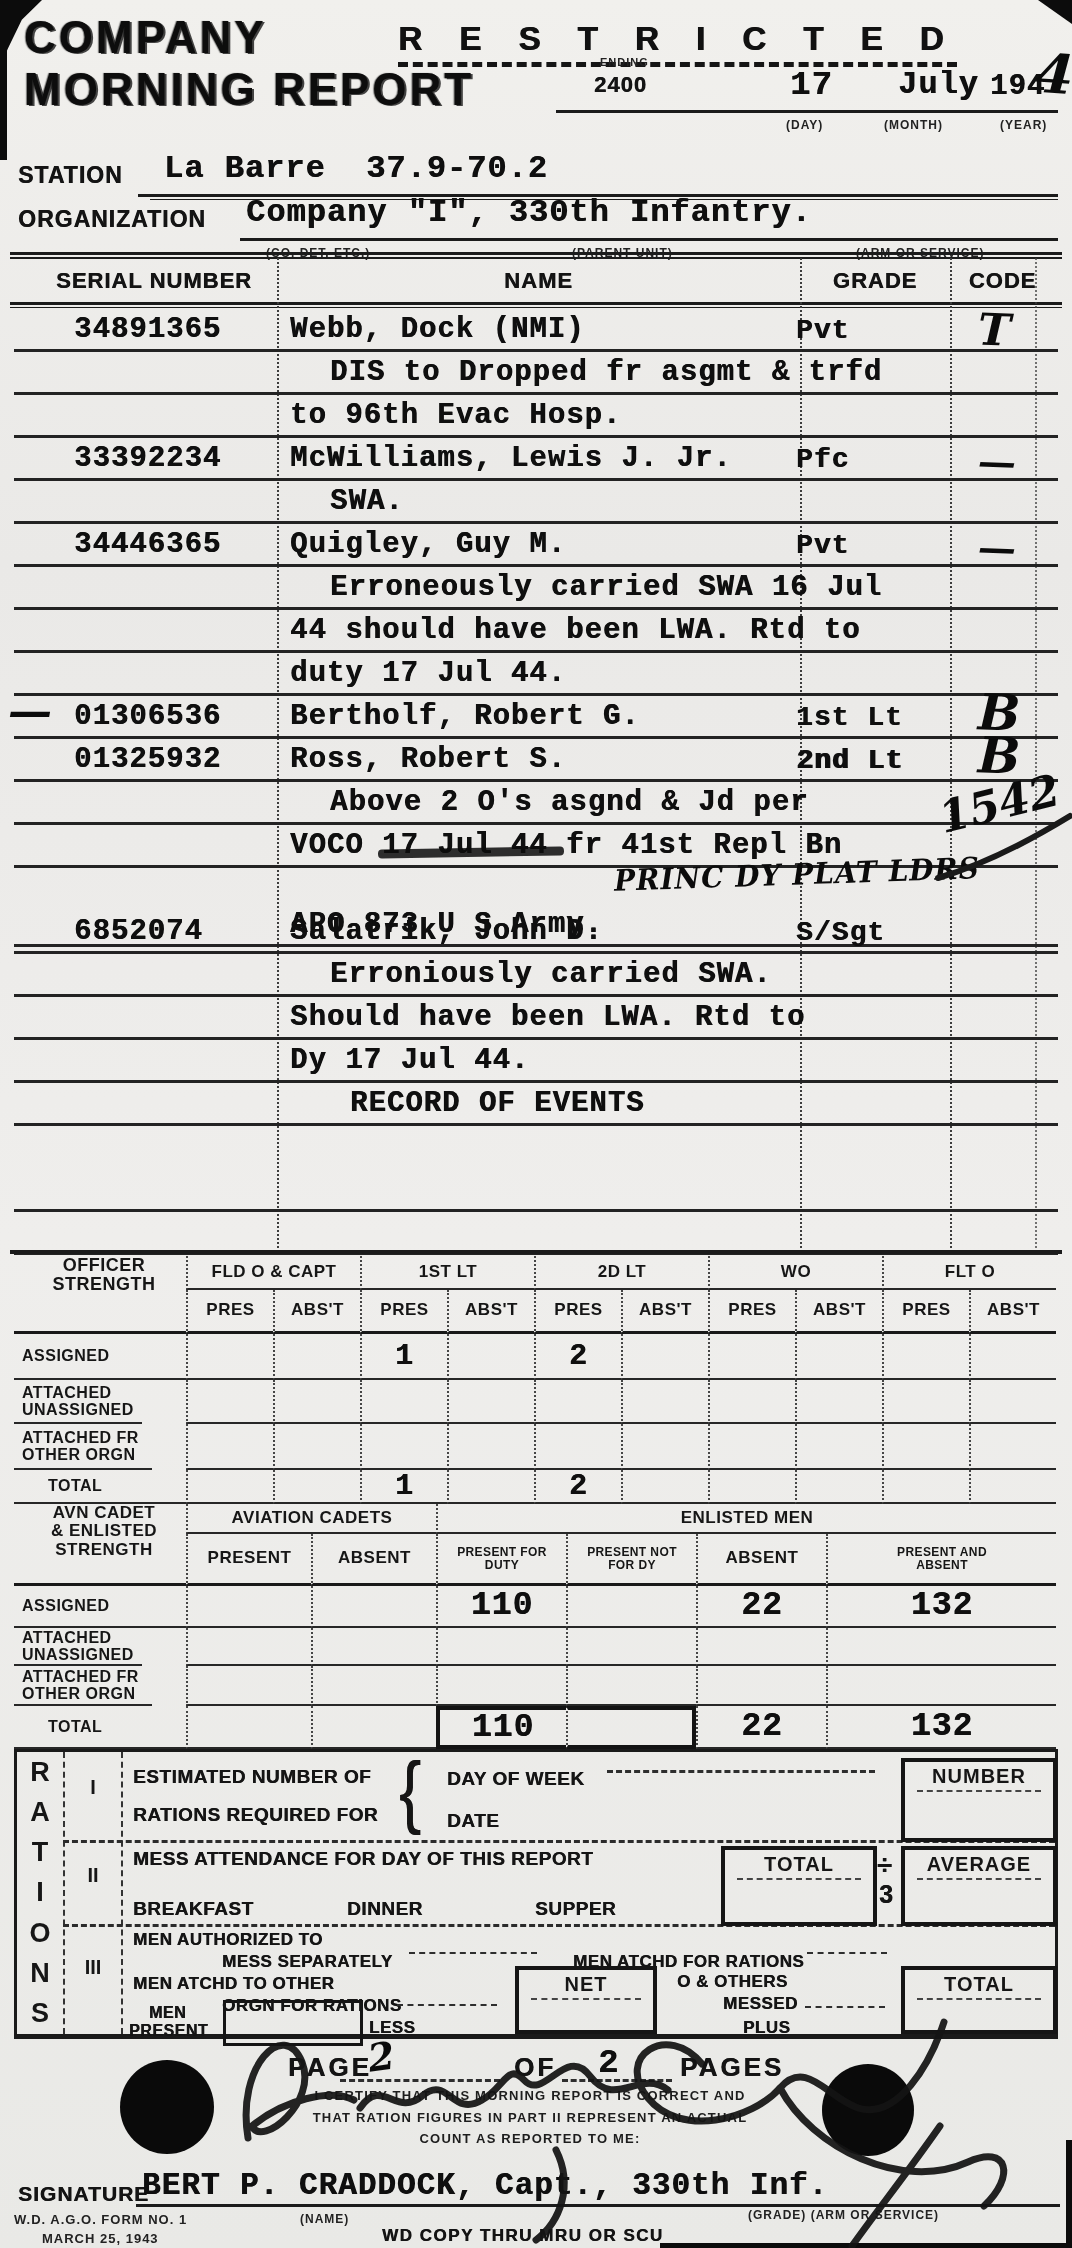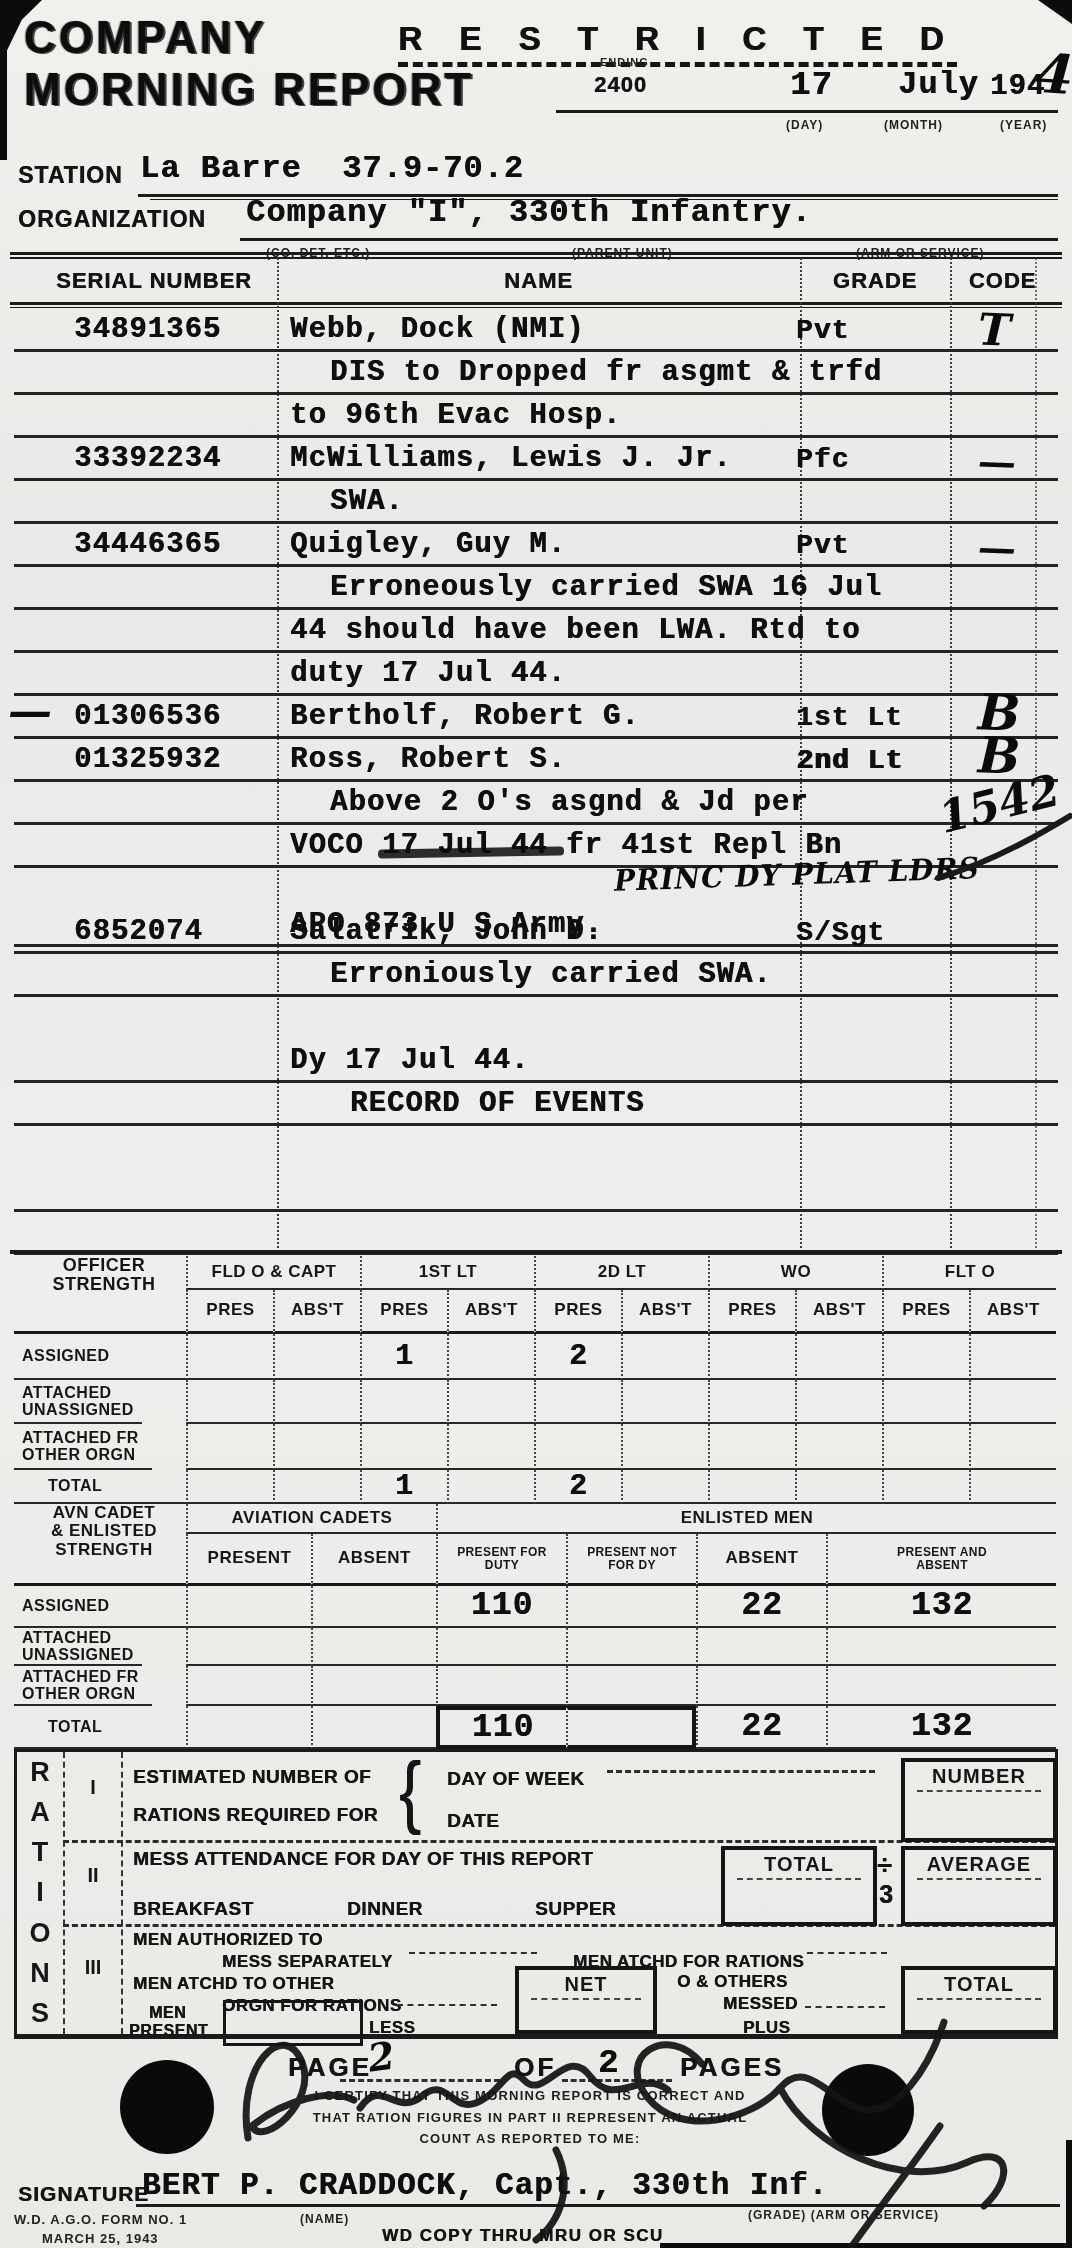--- a/index.html
+++ b/index.html
@@ -90,7 +90,7 @@
   <div class="abs tiny" style="left:1000px;top:118px;">(YEAR)</div>
 
   <div class="abs lbl" style="left:18px;top:162px;font-size:23px;">STATION</div>
-  <div class="abs typed" style="left:140px;top:150px;font-size:32px;">La Barre  37.9-70.2</div>
+  <div class="abs typed" style="left:164px;top:150px;font-size:32px;">La Barre  37.9-70.2</div>
   <div class="hline" style="left:138px;top:194px;width:920px;height:3px;"></div>
   <div class="hline" style="left:150px;top:199px;width:908px;height:1px;"></div>
 

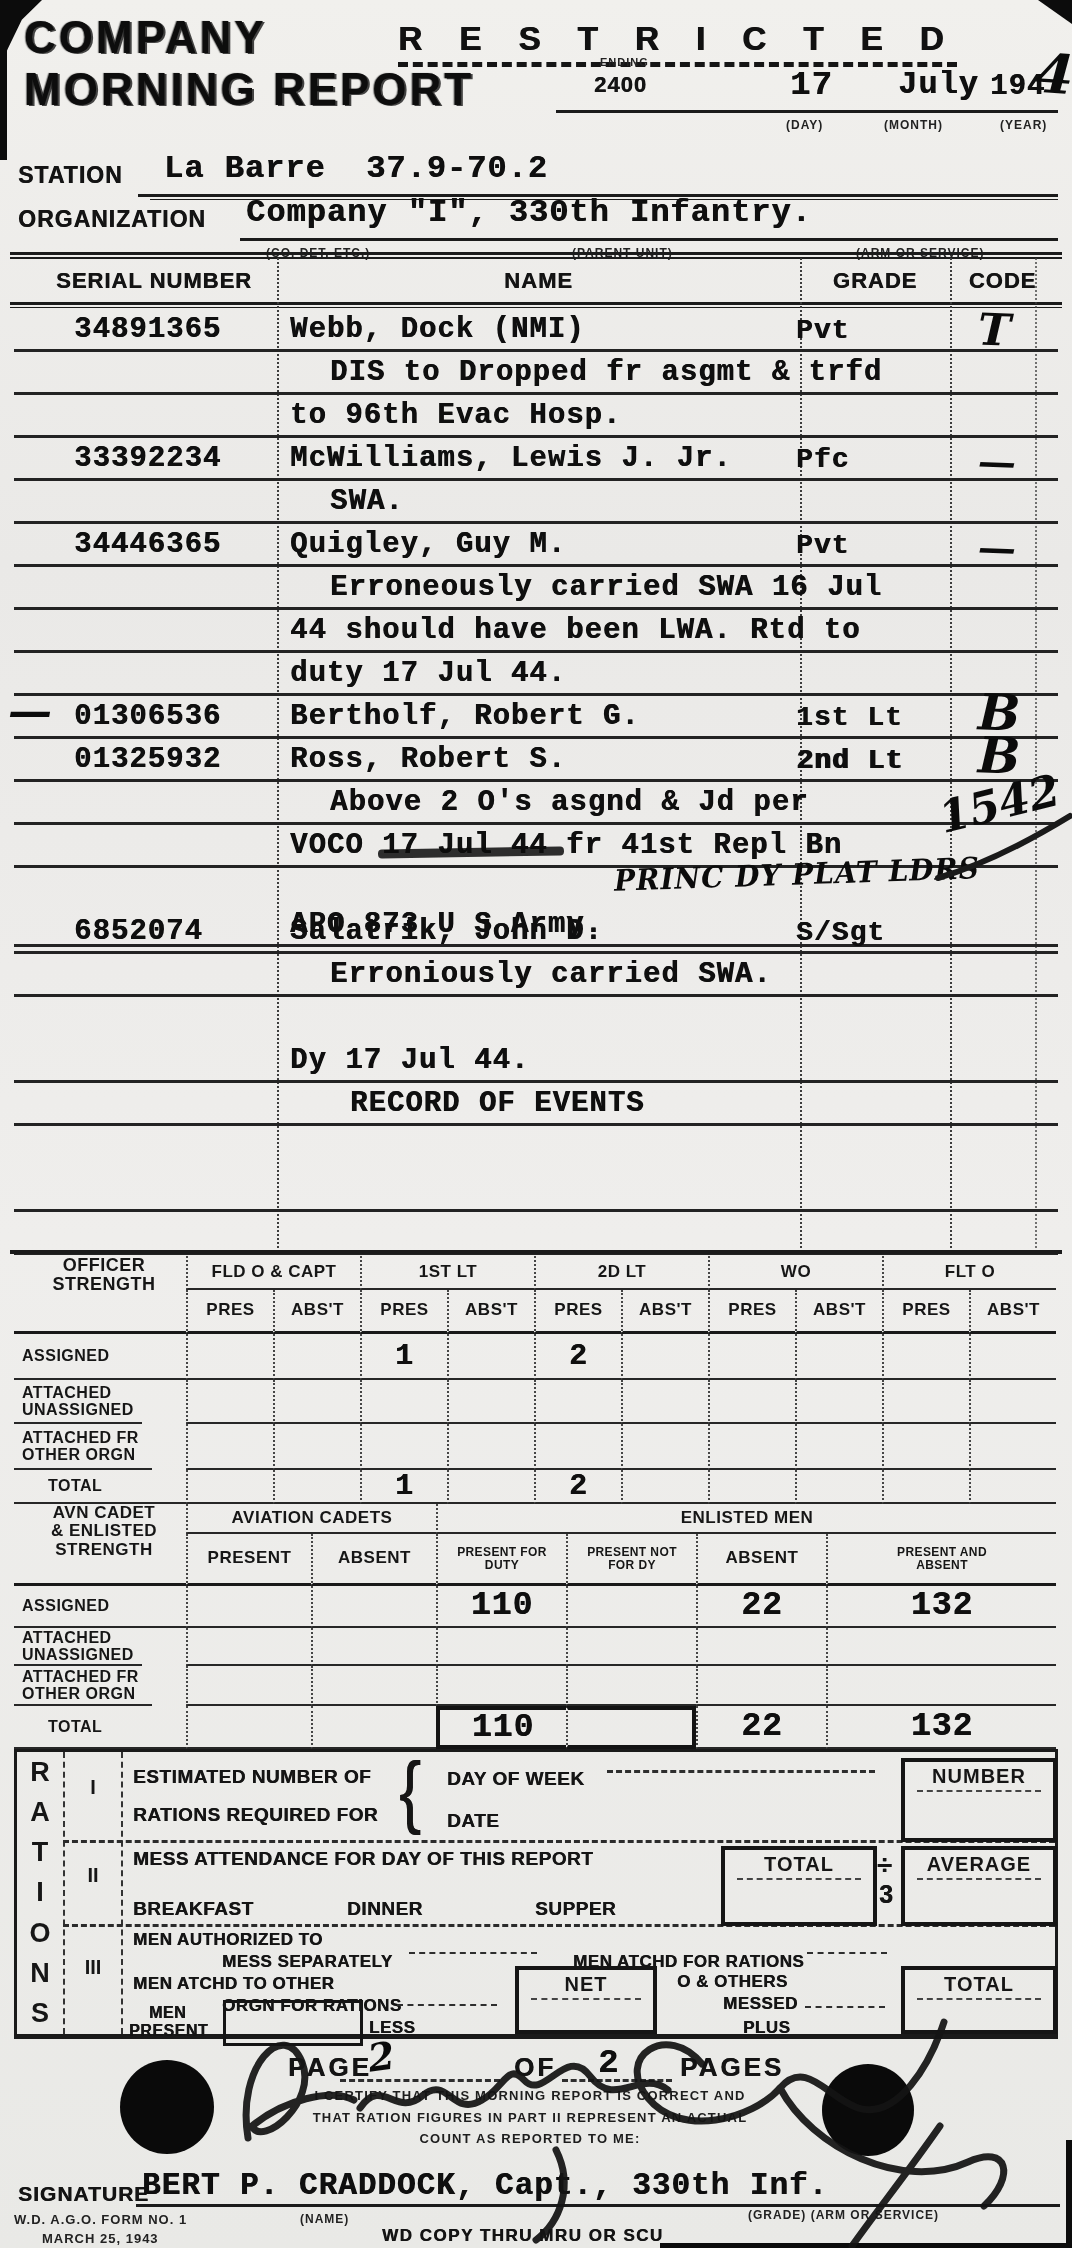--- a/index.html
+++ b/index.html
@@ -184,6 +184,9 @@
   <div class="rr" style="top:951px;">
       <span class="typed n i1">Erroniously carried SWA.</span>
     </div>
+  <div class="rr" style="top:994px;">
+      <span class="typed n">Should have been LWA. Rtd to</span>
+    </div>
   <div class="rr" style="top:1037px;">
       <span class="typed n">Dy 17 Jul 44.</span>
     </div>

